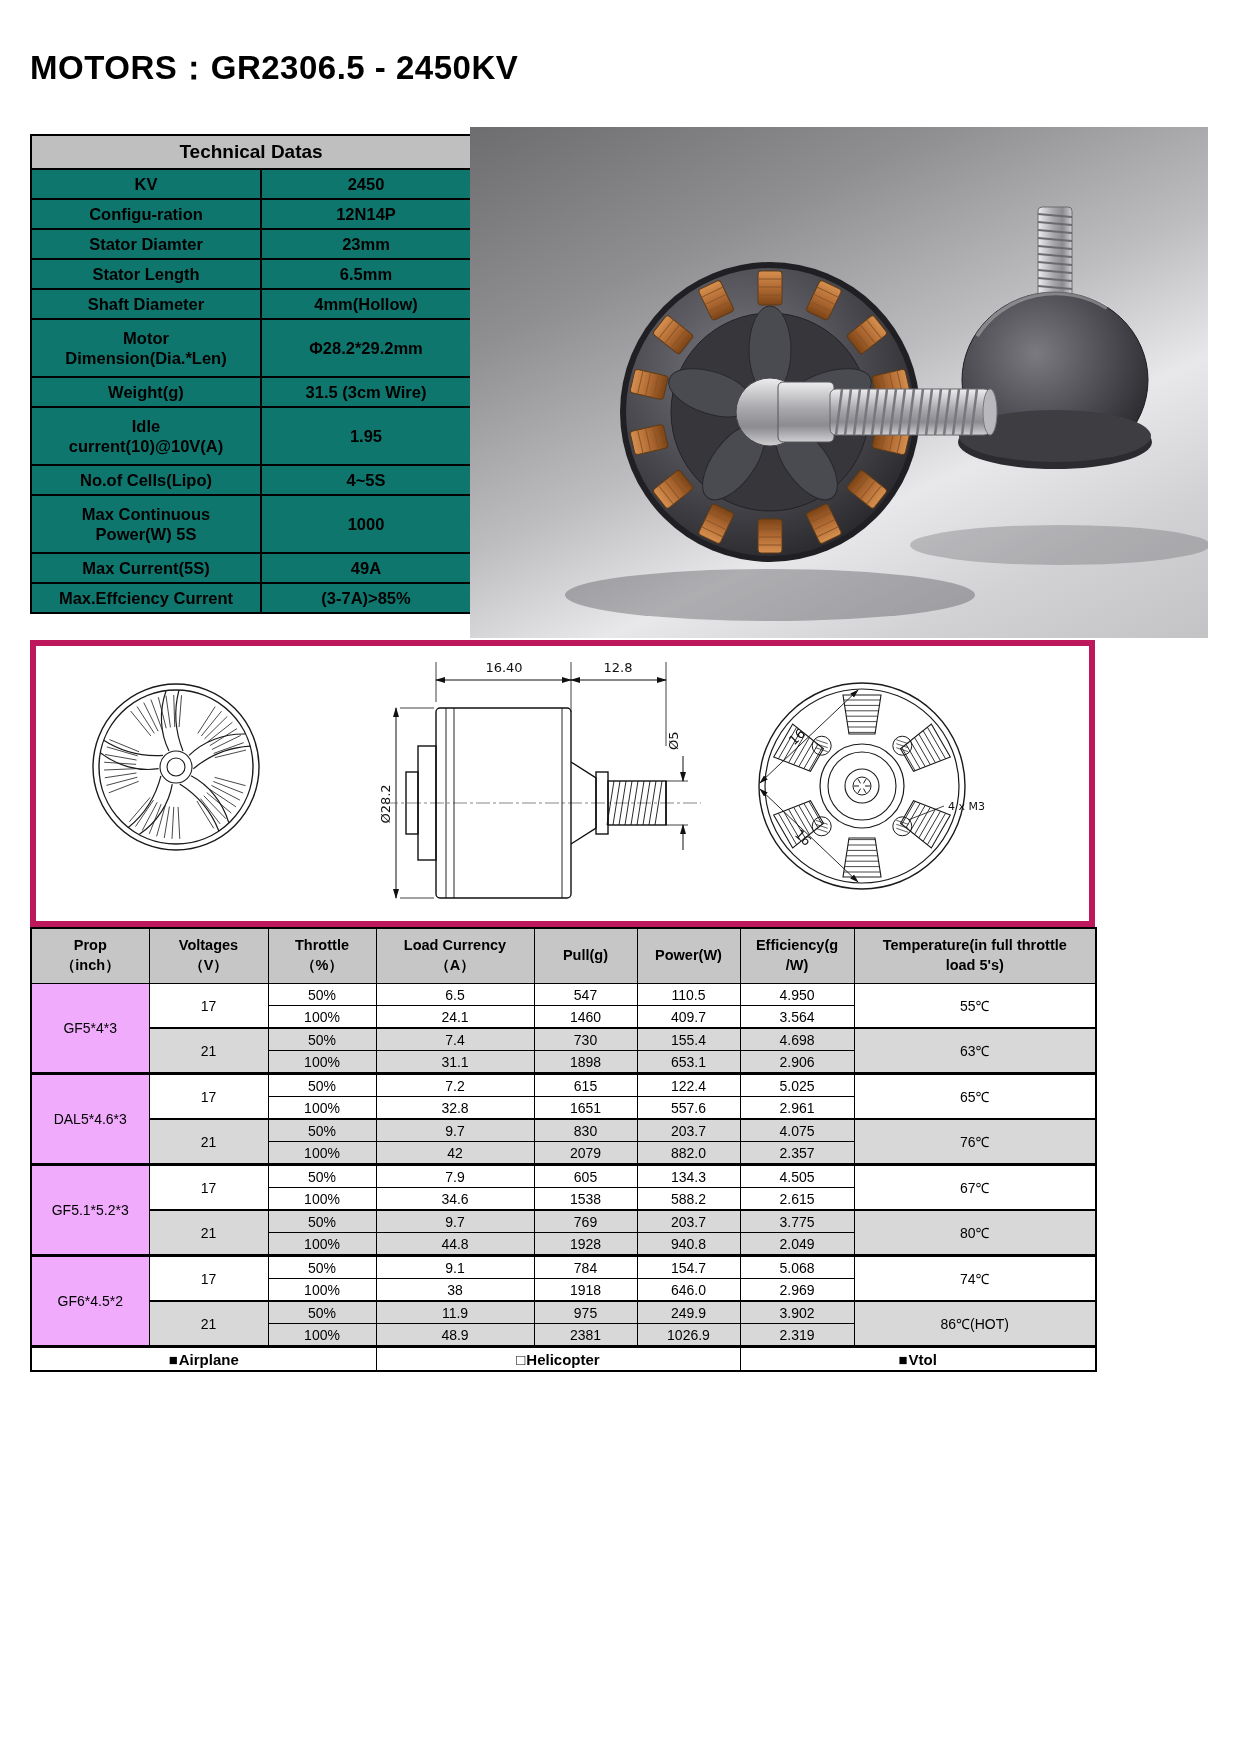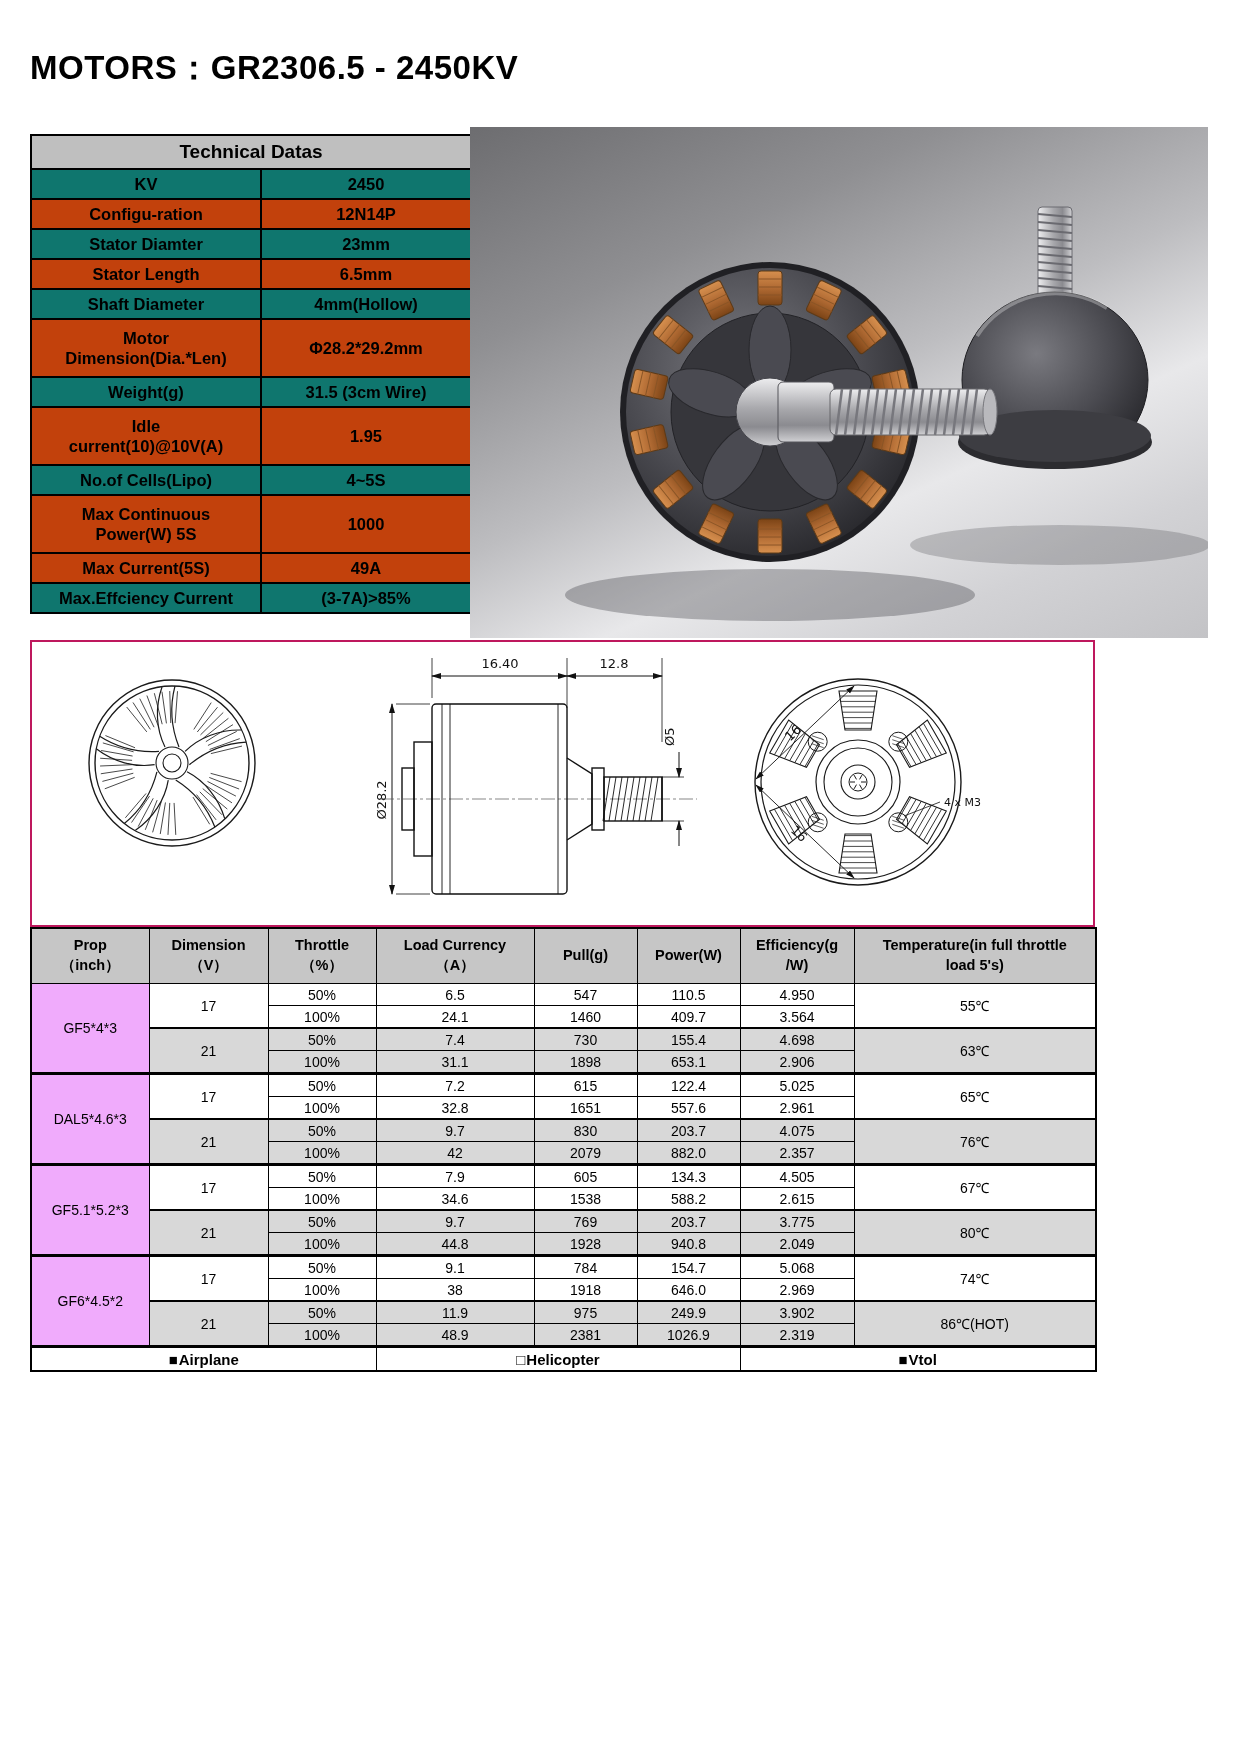--- a/index.html
+++ b/index.html
@@ -19,7 +19,7 @@
   #tech thead th{height:30px;font-size:19px;background:#bfbfbf}
   #tech td{font-size:16.5px}
   #tech tr.l td{background:#0f766e}
-  #tech tr.g td{background:#c2410c}
+  #tech tr.g td{background:#0f766e}
   #tech tr.s td{height:26px}
   #tech tr.d td{height:54px}
 

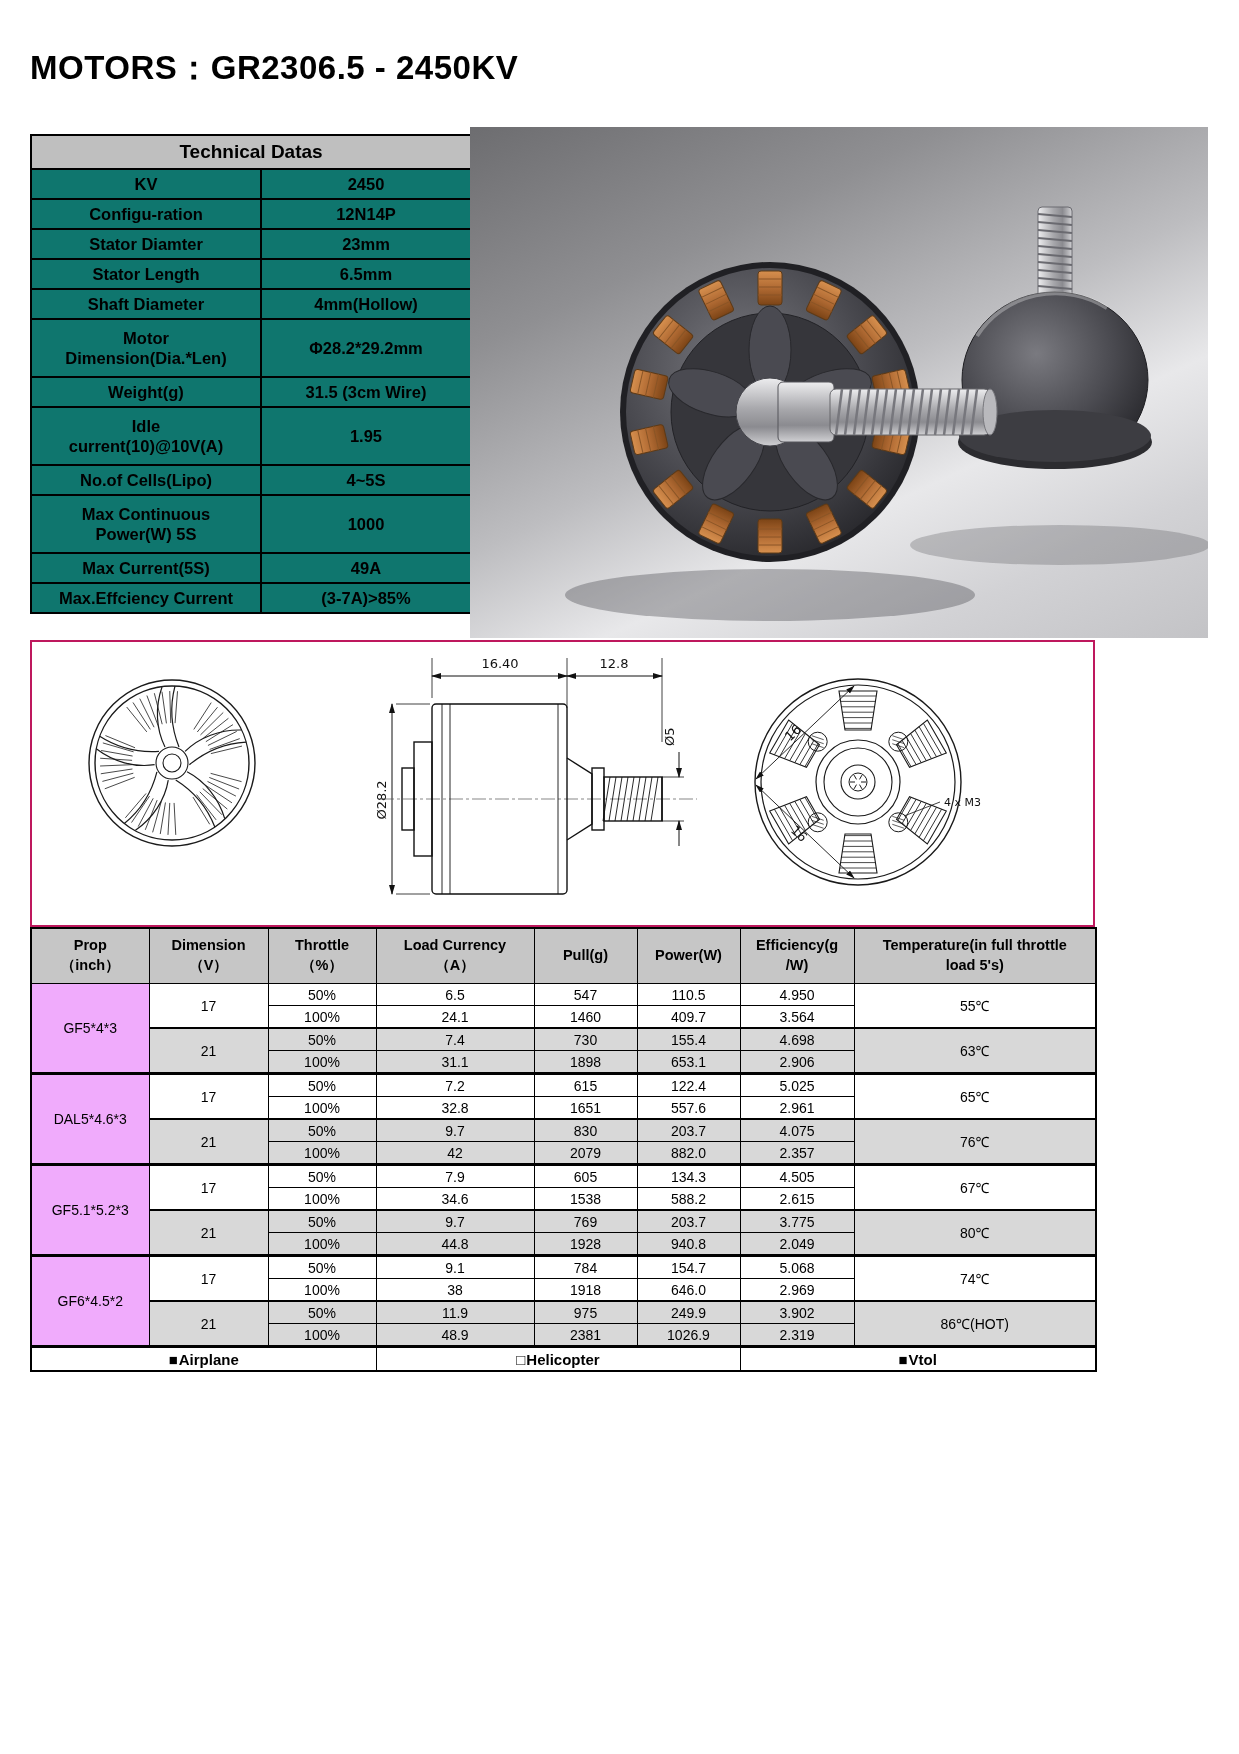--- a/index.html
+++ b/index.html
@@ -30,7 +30,7 @@
 
   
   .draw-box{position:absolute;left:30px;top:640px;width:1065px;height:287px;
-            border:2px solid #be185d;box-sizing:border-box;background:#fff}
+            border:6px solid #be185d;box-sizing:border-box;background:#fff}
   .draw-box svg{position:absolute}
   #svg-iso{left:45px;top:26px}
   #svg-side{left:320px;top:0}

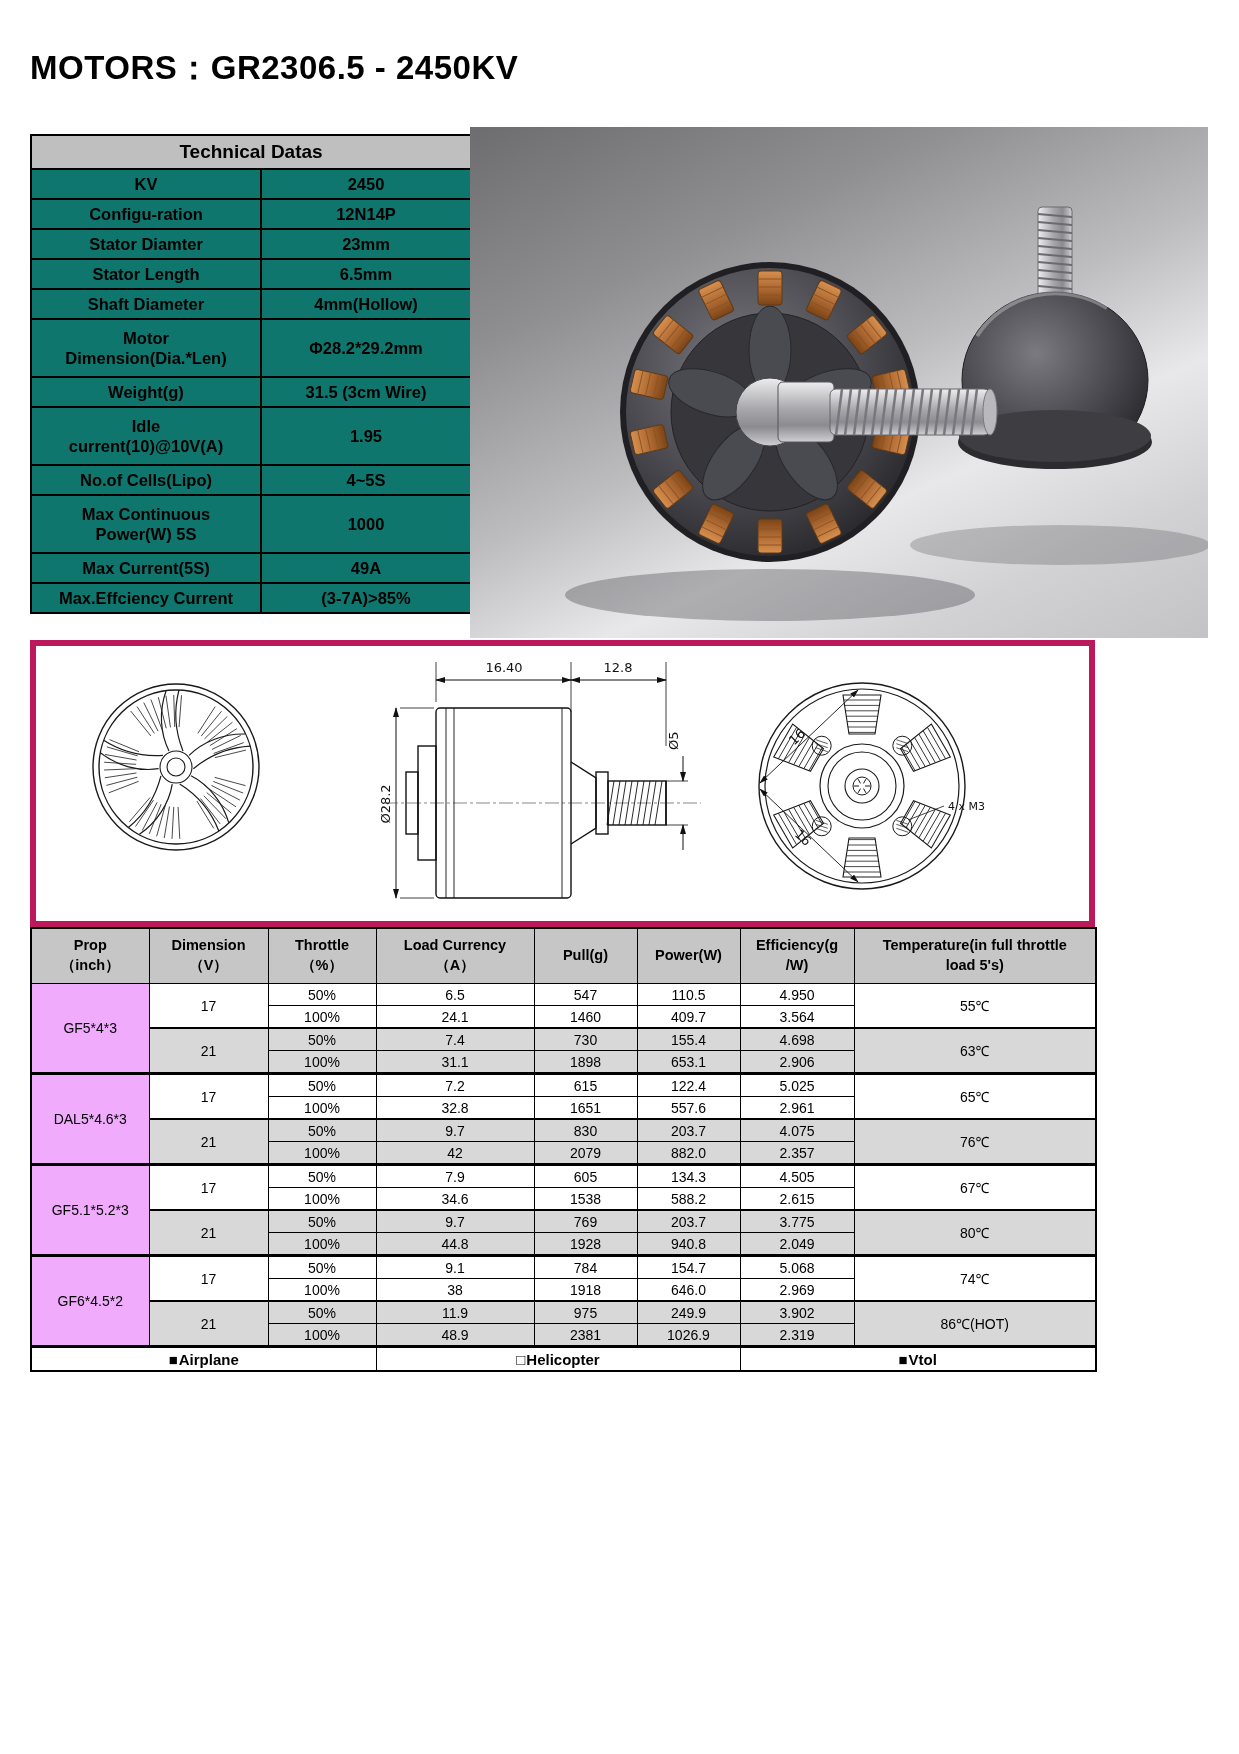--- a/index.html
+++ b/index.html
@@ -524,7 +524,7 @@
       <tr id="perf-head">
         <th>Prop
 （inch）</th>
-        <th>Dimension
+        <th>Voltages
 （V）</th>
         <th>Throttle
 （%）</th>

